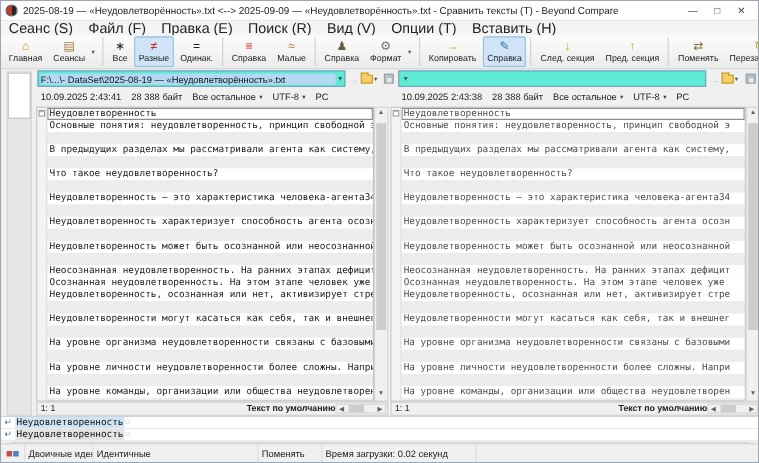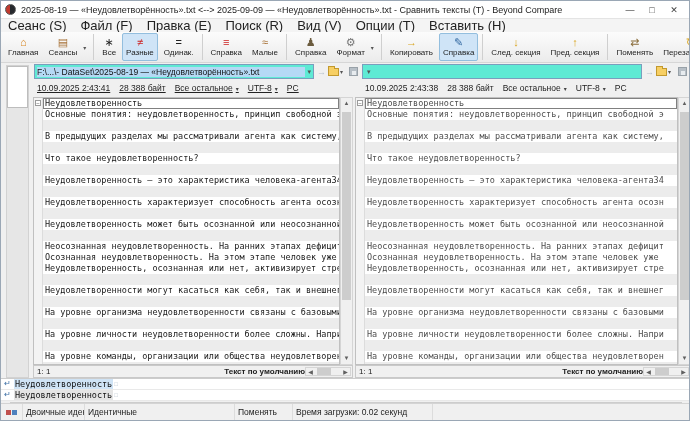--- a/index.html
+++ b/index.html
@@ -236,7 +236,7 @@
       <span class="save-icon"></span>
     </div>
 
-  <div class="inforow" style="left:36px;width:310px;text-decoration:underline;">
+  <div class="inforow" style="left:36px;width:310px;">
     <span class="seg">10.09.2025 2:43:41</span>
     <span class="seg">28 388 байт</span>
     <span class="seg">

